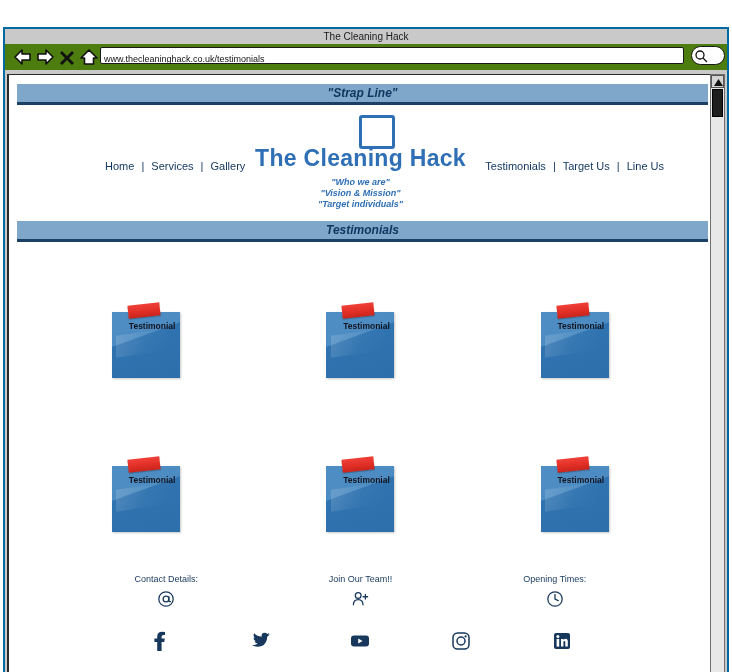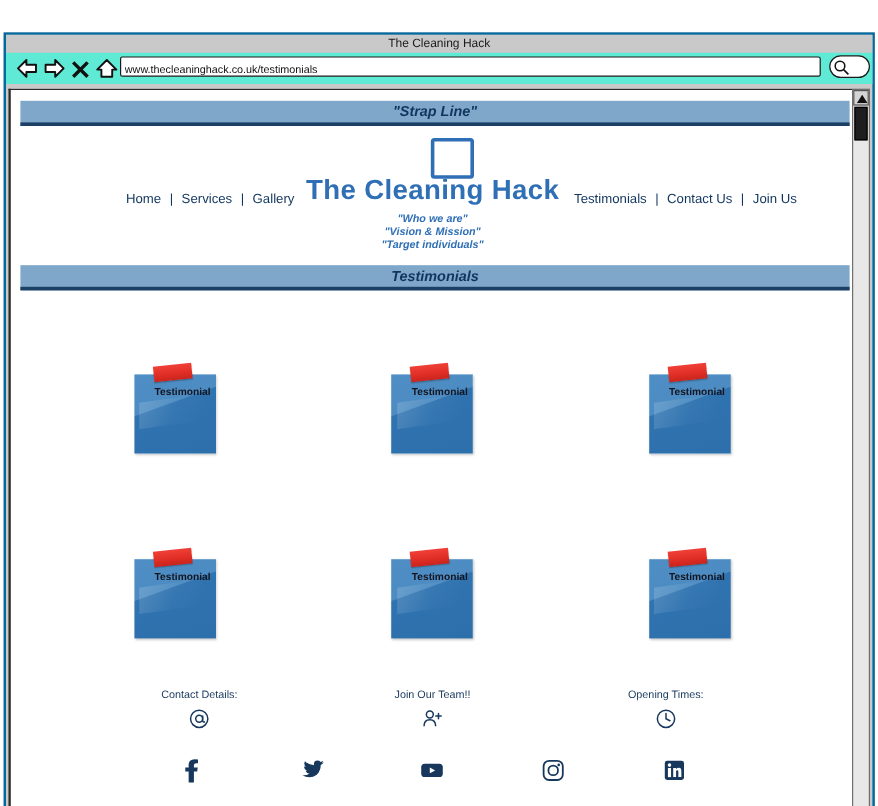--- a/index.html
+++ b/index.html
@@ -24,7 +24,7 @@
     background:#c9c9c9;
   }
   #toolbar{
-    height:26px;position:relative;background:#5eead4;
+    height:26px;position:relative;background:#4d7c0f;
   }
   .navbtn{
     position:absolute;top:3px;width:20px;height:20px;

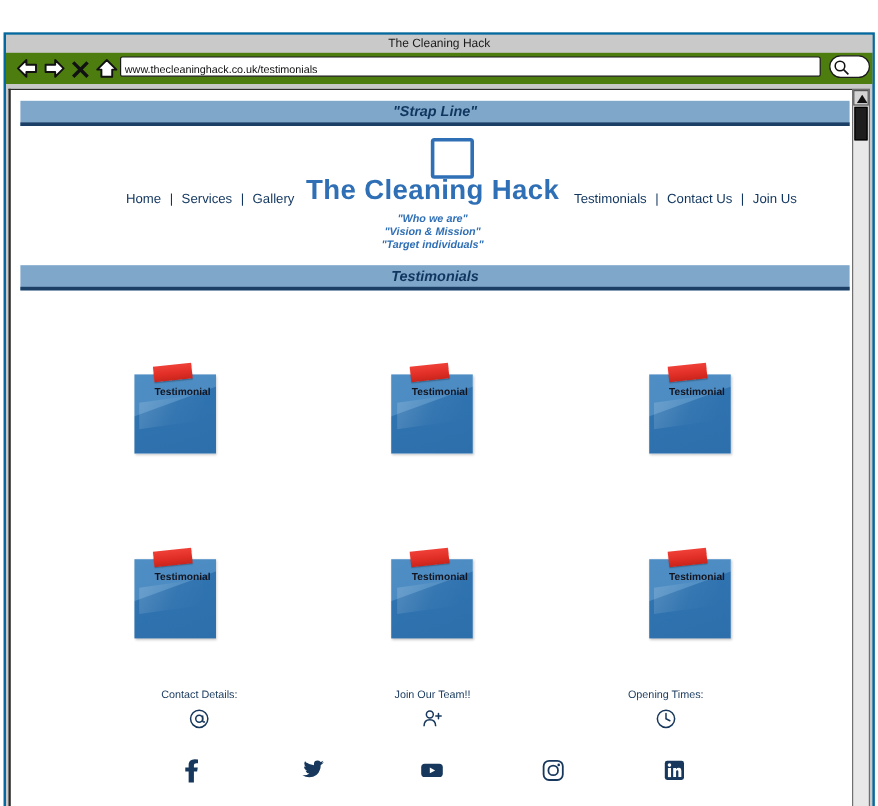--- a/index.html
+++ b/index.html
@@ -247,7 +247,7 @@
         <div class="navgroup" id="nav-right">
           <a class="active">Testimonials</a>
           <span class="navsep">|</span>
-          <a>Contact Us</a>
+          <a>Target Us</a>
           <span class="navsep">|</span>
           <a>Join Us</a>
         </div>

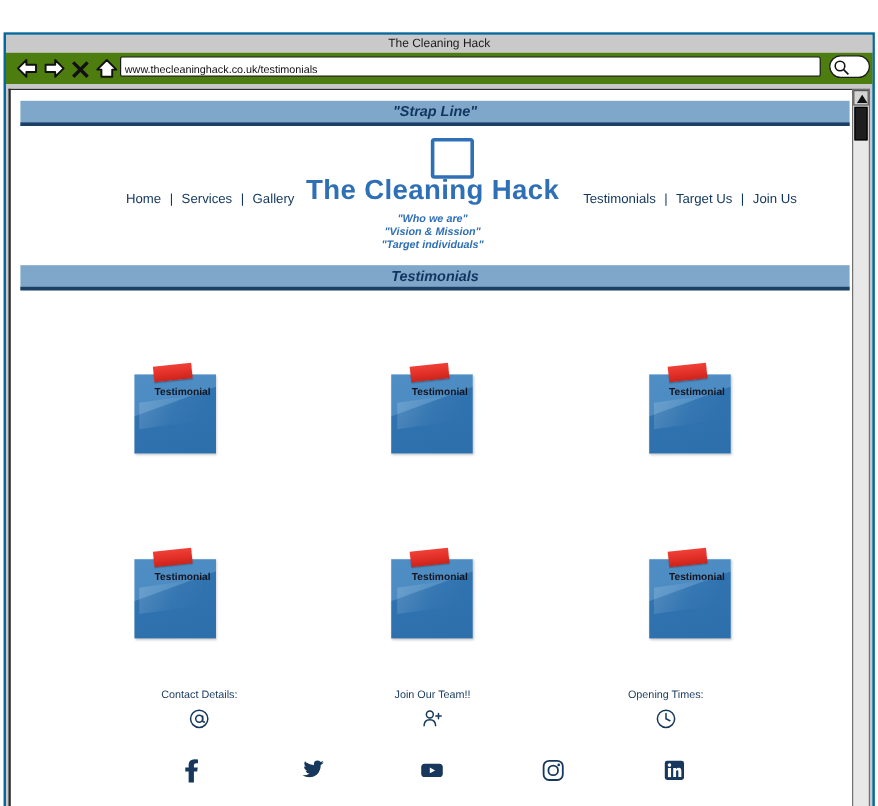--- a/index.html
+++ b/index.html
@@ -249,7 +249,7 @@
           <span class="navsep">|</span>
           <a>Target Us</a>
           <span class="navsep">|</span>
-          <a>Join Us</a>
+          <a>Line Us</a>
         </div>
       </div>
 

